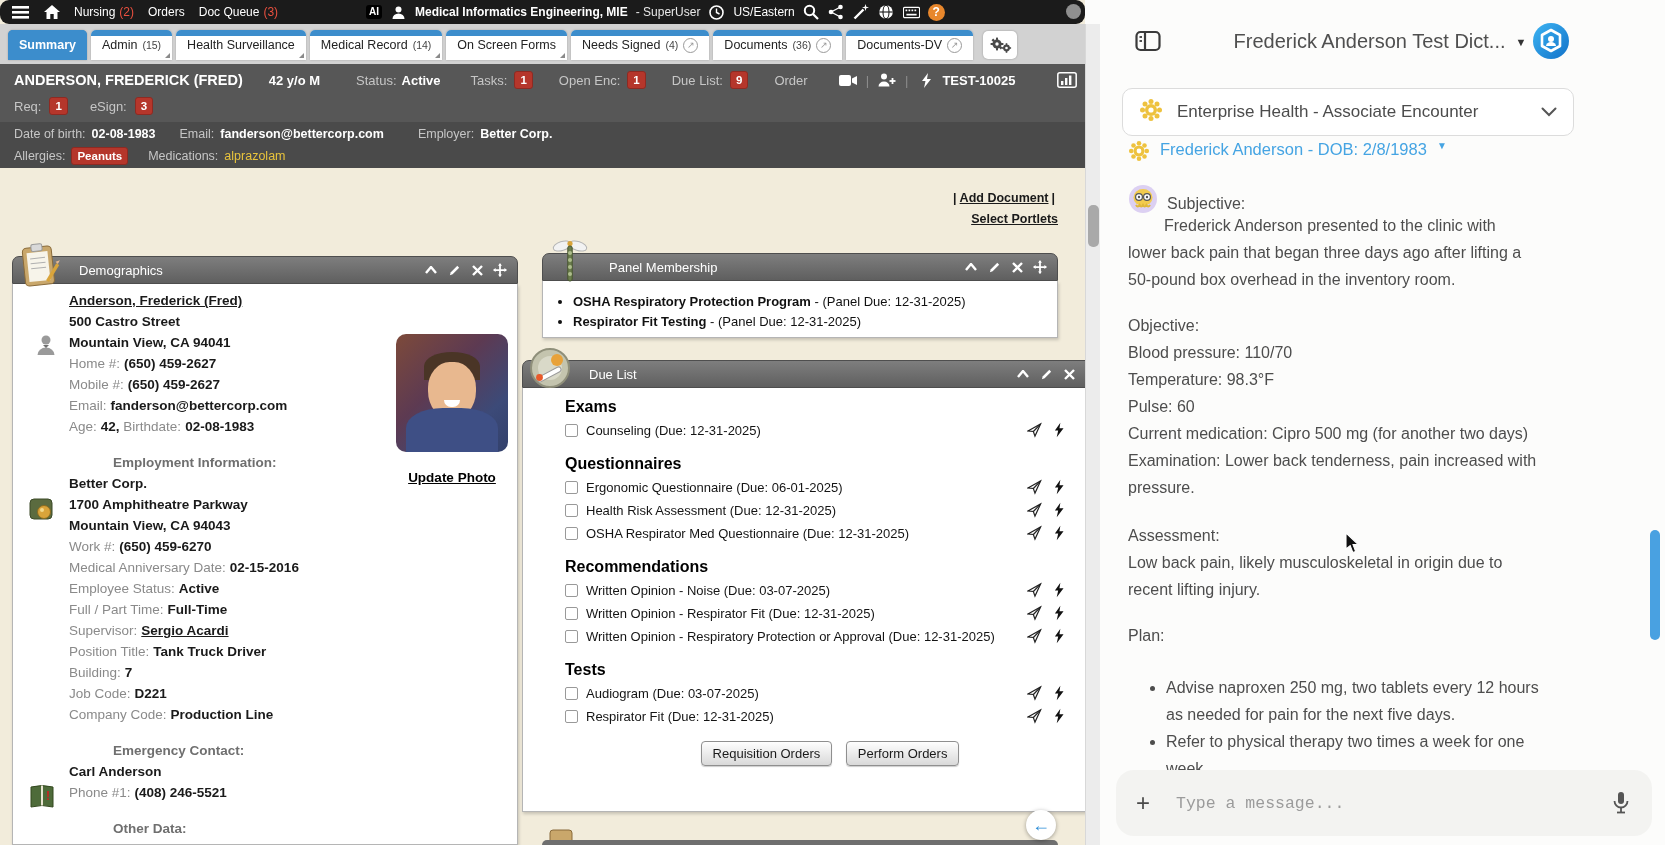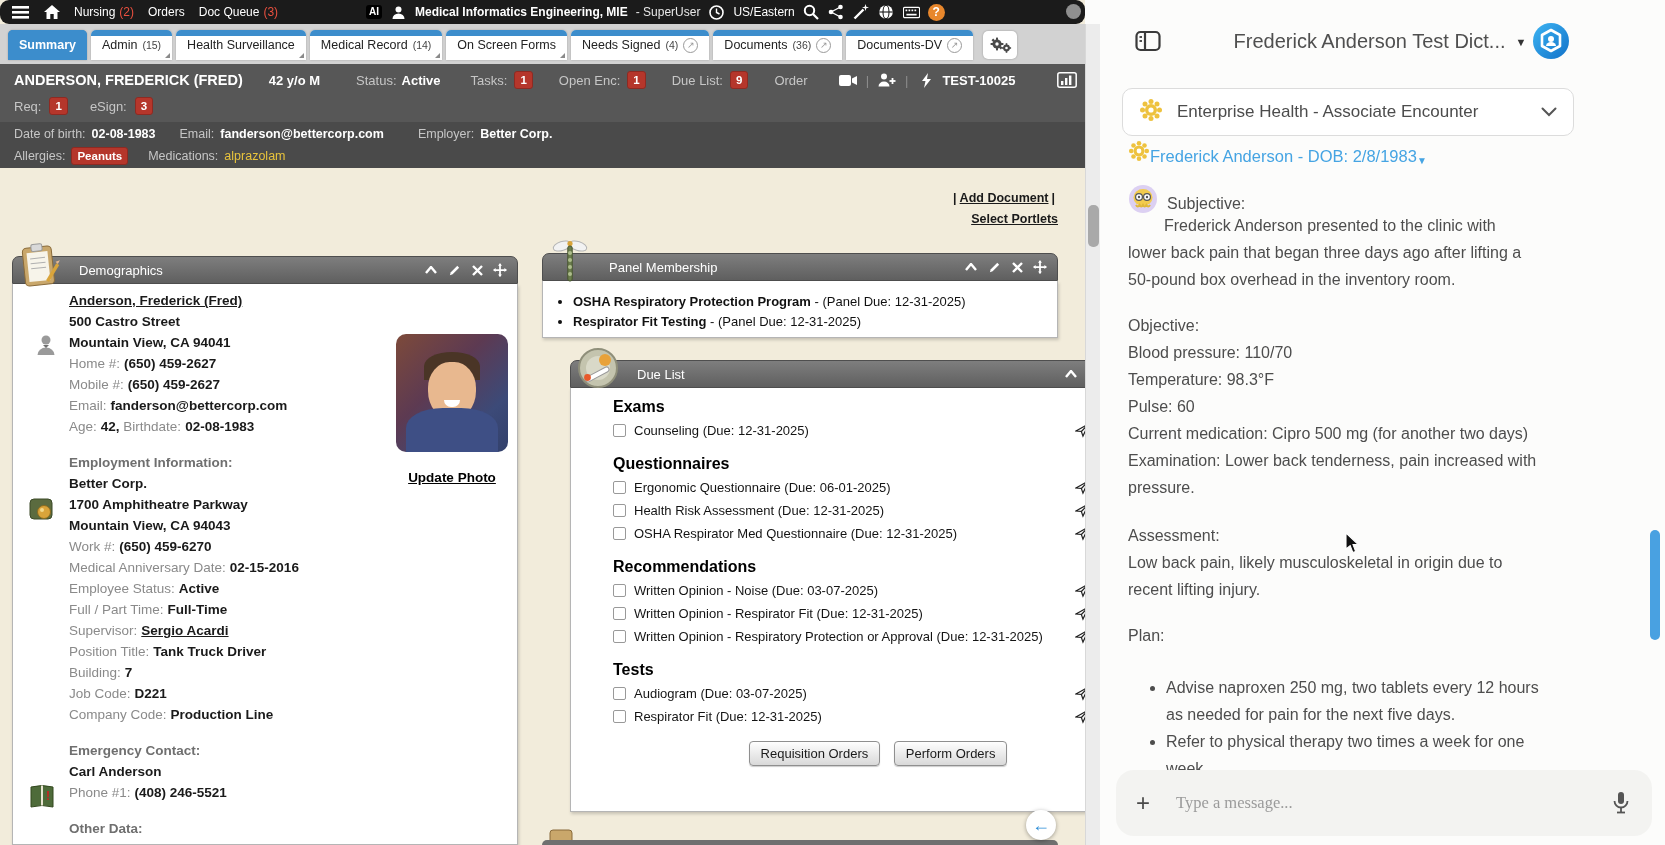--- a/index.html
+++ b/index.html
@@ -116,7 +116,7 @@
   .enc-label { font-size:17px; color:#4c4c4c; margin-left:14px; }
   .enc-chev { margin-left:auto; display:inline-flex; }
 
-  .pat-row { position:absolute; left:28px; top:140px; display:flex; align-items:flex-end; cursor:pointer; }
+  .pat-row { position:absolute; left:28px; top:140px; display:flex; align-items:flex-start; gap:10px; cursor:pointer; }
   .pat-link { font-size:16.5px; color:#45a4e3; }
   .pat-caret { color:#45a4e3; font-size:10px; }
 

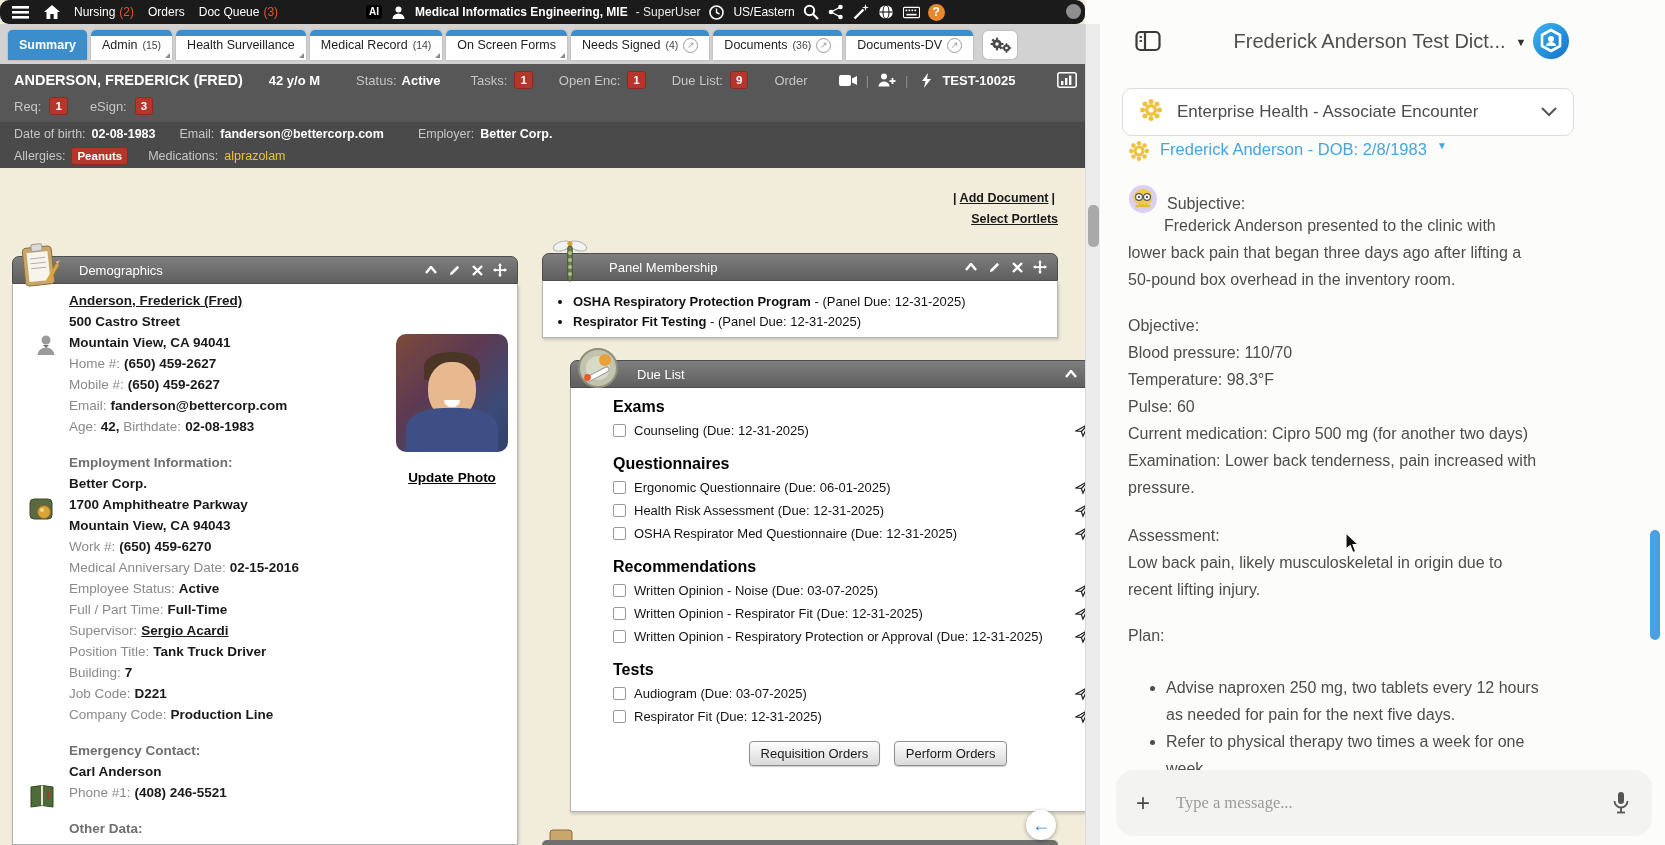--- a/index.html
+++ b/index.html
@@ -519,7 +519,7 @@
       </div>
     </div>
 
-    <div class="portlet" style="left:570px; top:346px; width:588px; height:466px;">
+    <div class="portlet" style="left:522px; top:346px; width:588px; height:466px;">
       <span class="p-icon" style="left:6px">
         <svg width="44" height="44" viewBox="0 0 44 44">
             <circle cx="22" cy="22" r="19" fill="#c4c4ae" stroke="#8f8f7a" stroke-width="2"></circle>

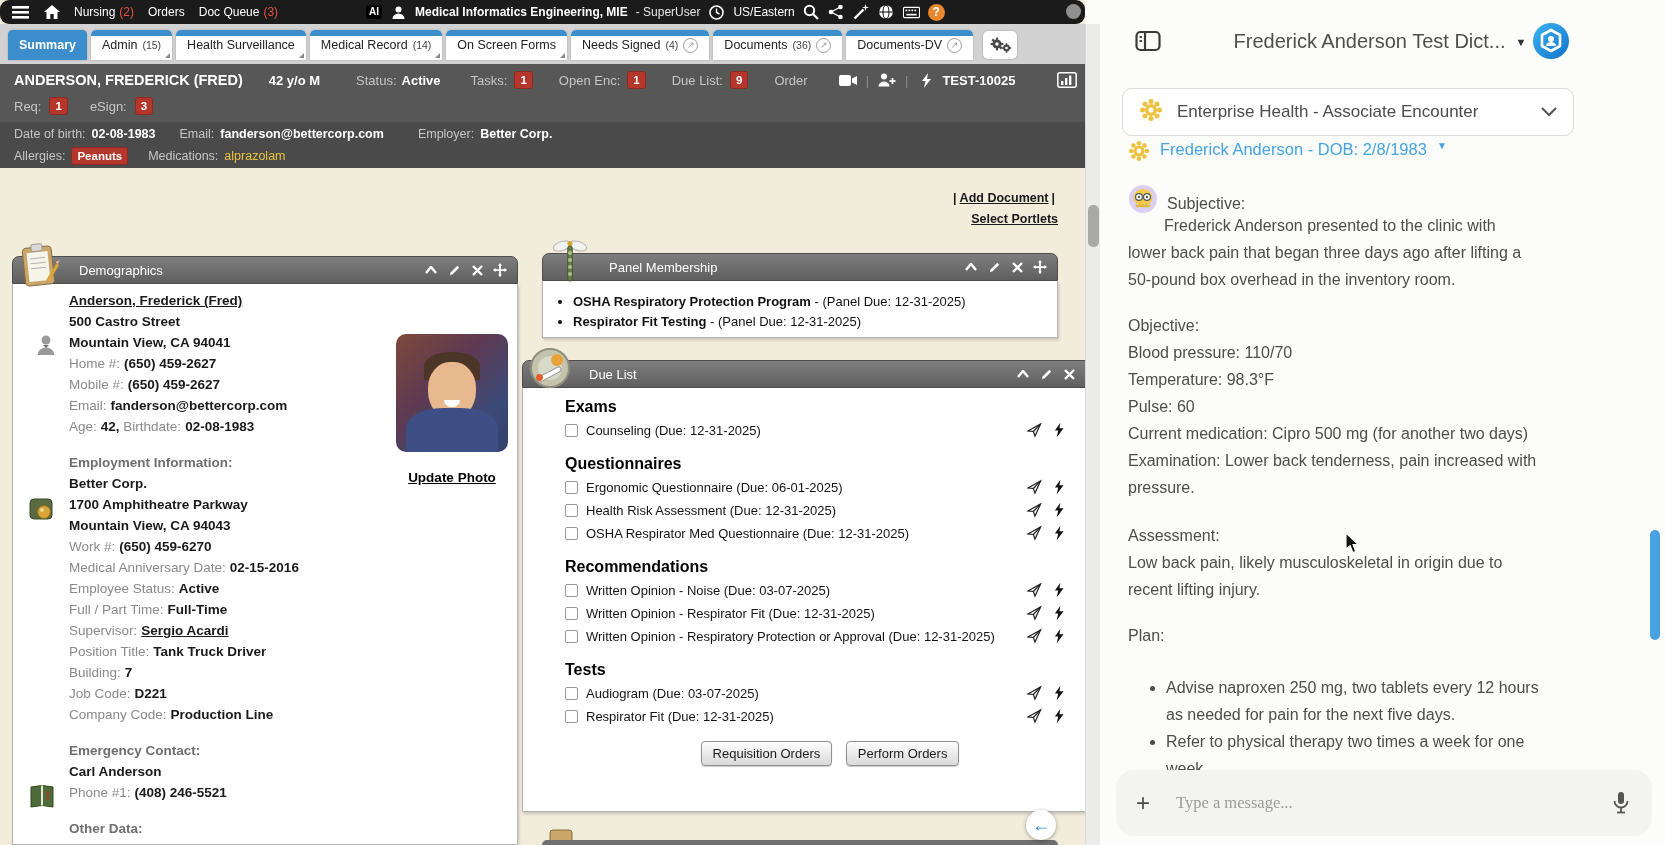--- a/index.html
+++ b/index.html
@@ -71,7 +71,7 @@
   .d-val { color:#1a1a1a; font-weight:bold; margin-left:4px; }
   .d-bold { font-weight:bold; }
   .d-link { font-weight:bold; text-decoration:underline; cursor:pointer; }
-  .d-head { color:#6f6f6f; font-weight:bold; margin-top:15px; line-height:21px; }
+  .d-head { color:#6f6f6f; font-weight:bold; margin-top:15px; line-height:21px;margin-left:44px; }
   .photo { position:absolute; left:383px; top:50px; width:112px; height:118px; border-radius:10px; overflow:hidden; background:linear-gradient(135deg,#7d4a3a 0%,#5d3a52 40%,#3c4a78 75%,#32406b 100%); }
   .photo .face { position:absolute; left:32px; top:28px; width:48px; height:58px; border-radius:45% 45% 50% 50%; background:#e8b88f; }
   .photo .hair { position:absolute; left:28px; top:18px; width:56px; height:28px; border-radius:50% 50% 0 0; background:#4a3526; }

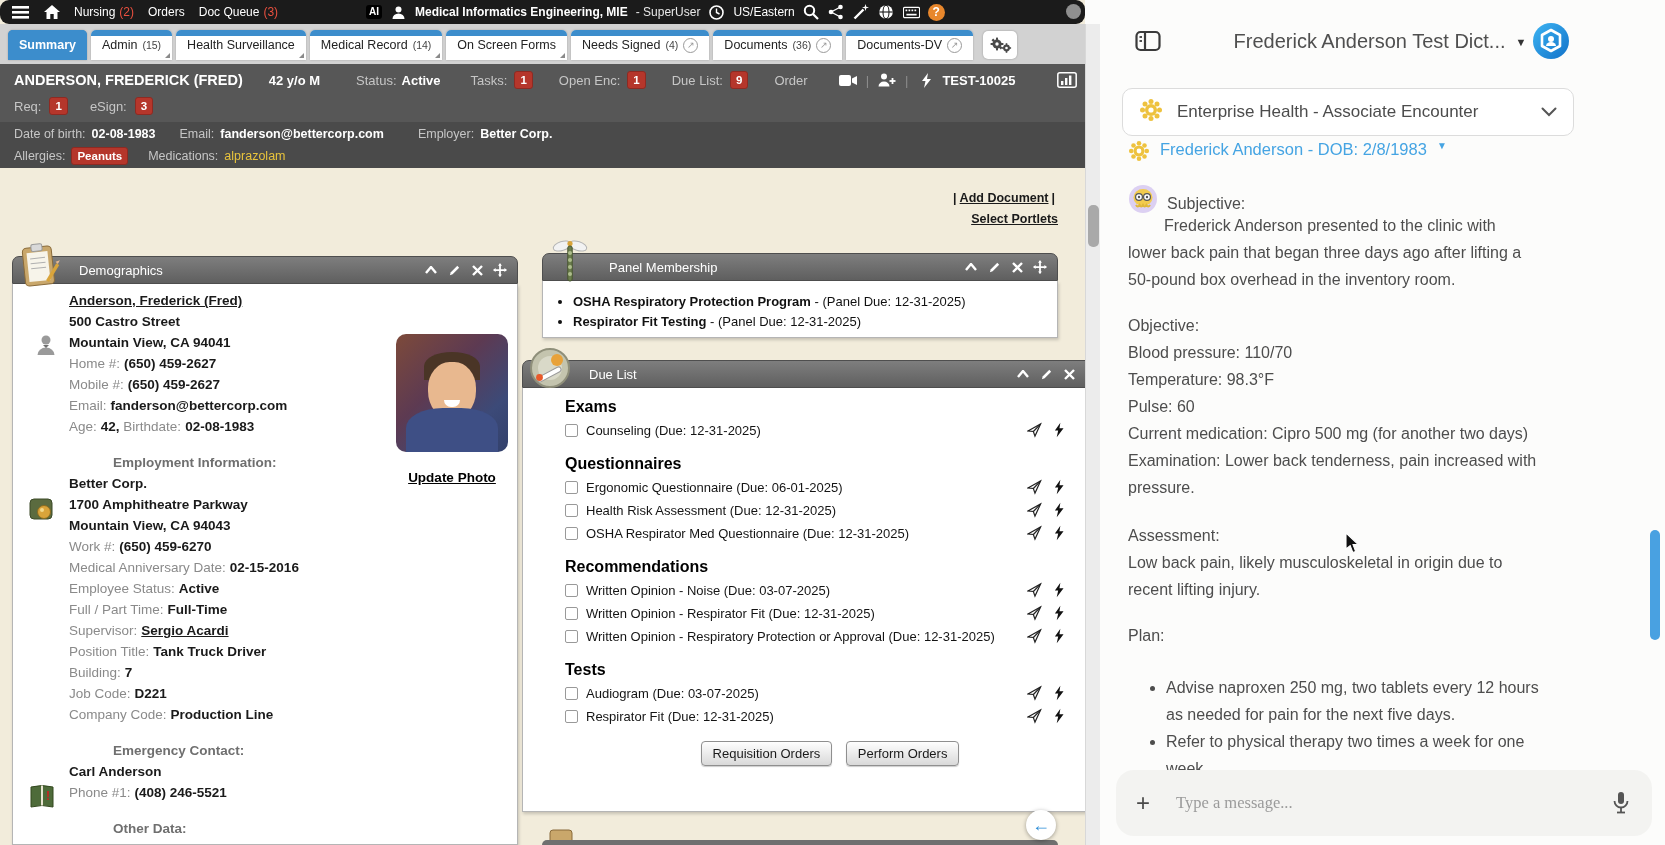--- a/index.html
+++ b/index.html
@@ -132,7 +132,7 @@
 
   .chat-input { position:absolute; left:16px; top:770px; width:536px; height:66px; background:#f3f3f1; border-radius:18px; display:flex; align-items:center; padding:0 20px; z-index:5; }
   .plus-btn { font-size:24px; color:#4a4a4a; cursor:pointer; line-height:1; }
-  .chat-input input { flex:1; border:none; outline:none; background:transparent; font-family:Liberation Serif, serif; font-size:16.5px; color:#333; margin-left:26px; }
+  .chat-input input { flex:1; border:none; outline:none; background:transparent; font-family:Liberation Mono, monospace; font-size:16.5px; color:#333; margin-left:26px; }
   .chat-input input::placeholder { color:#9b9b9b; }
   .mic { display:inline-flex; width:22px; height:24px; cursor:pointer; }
 

